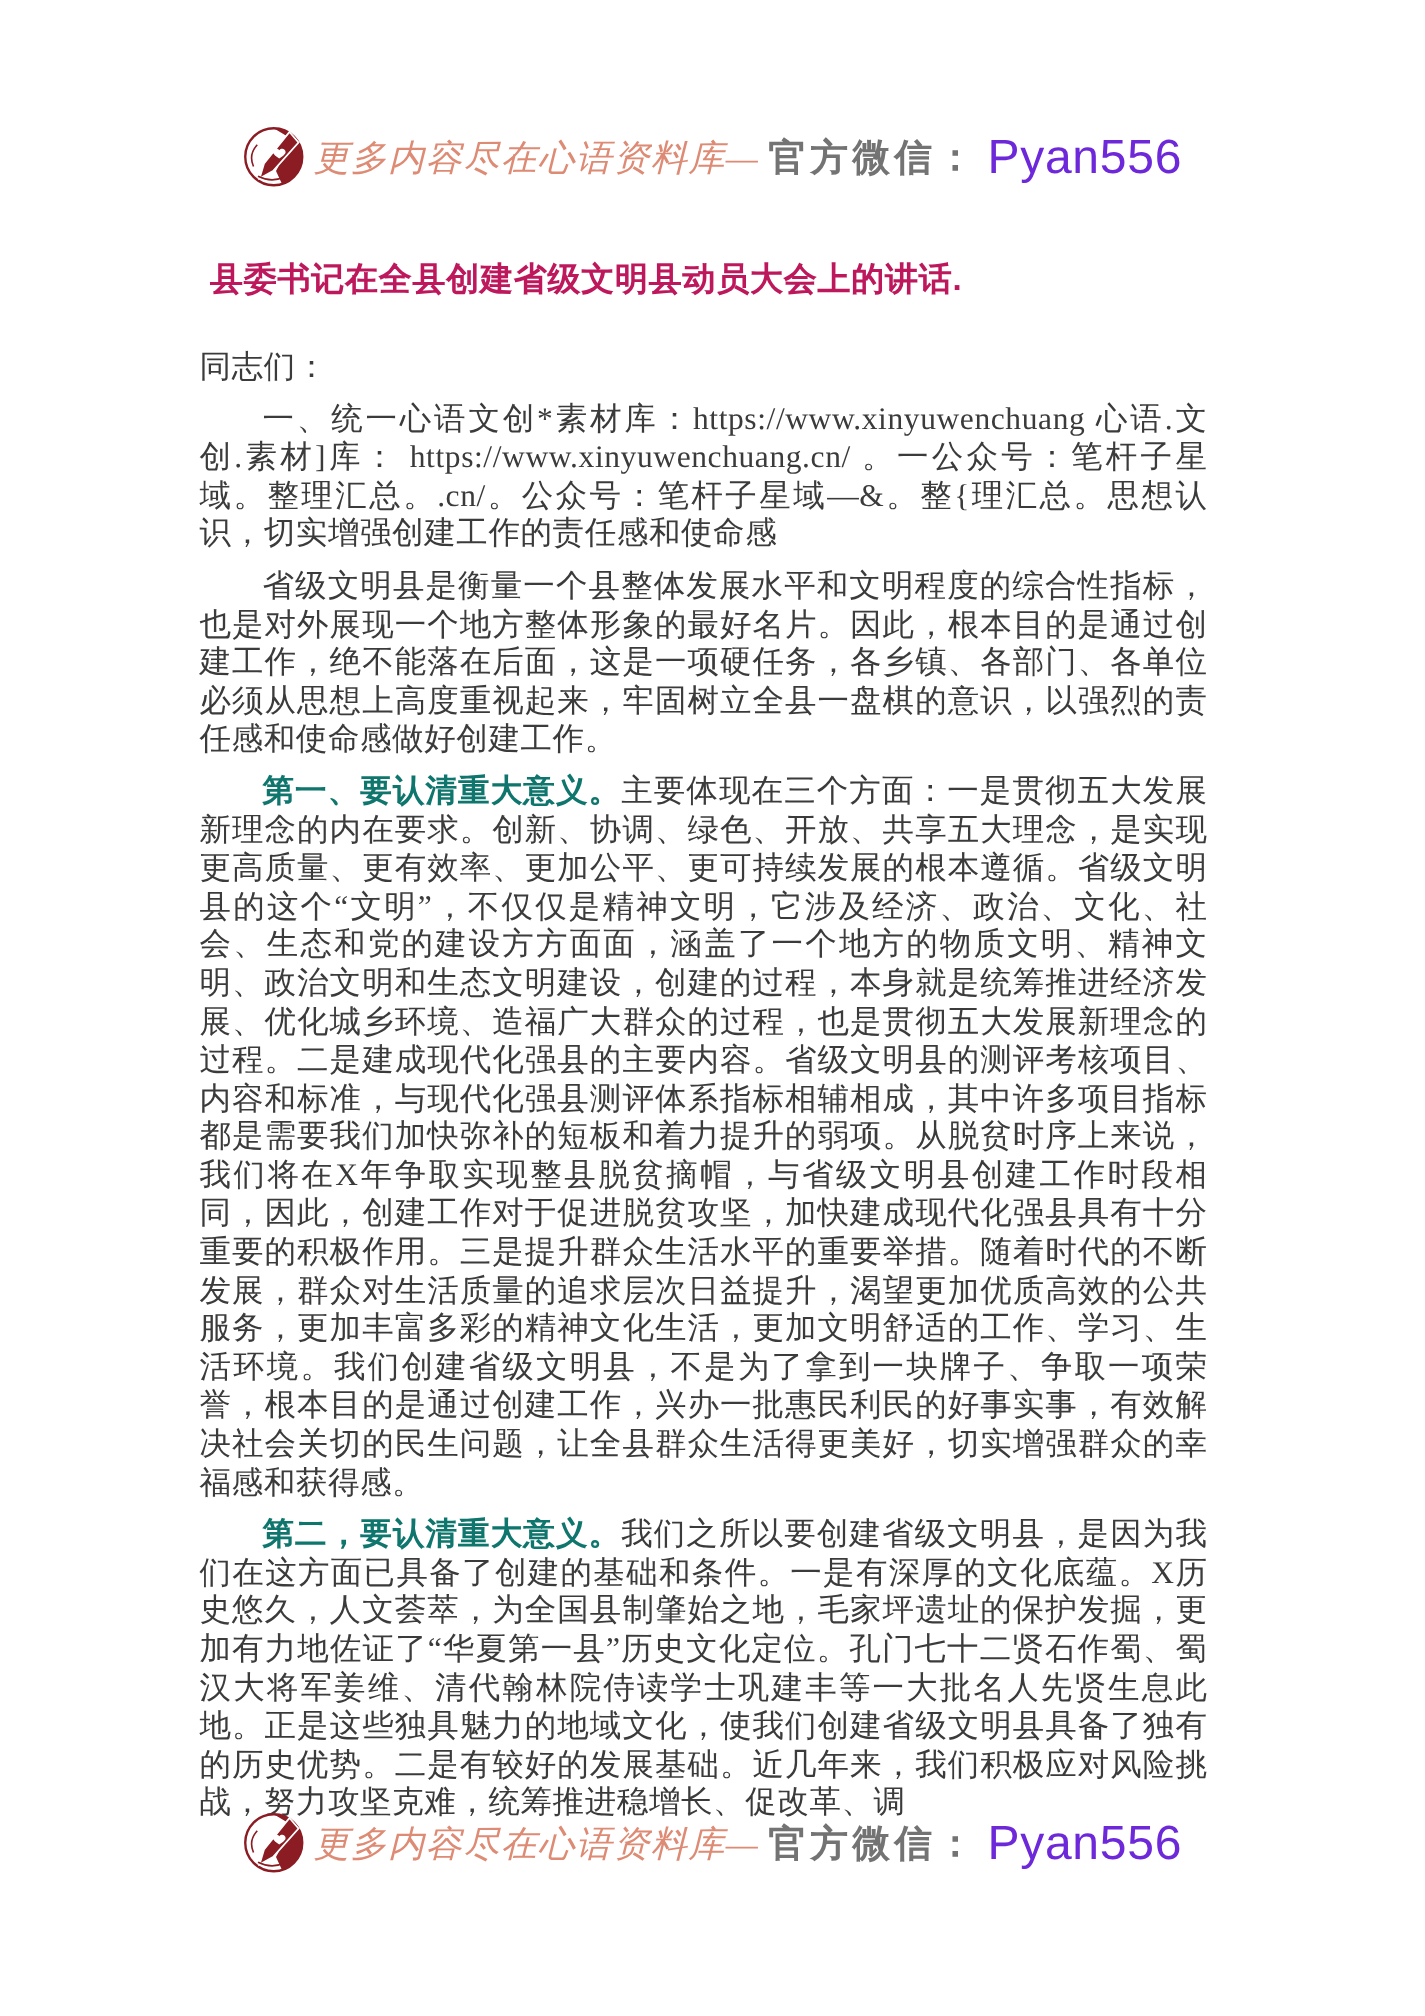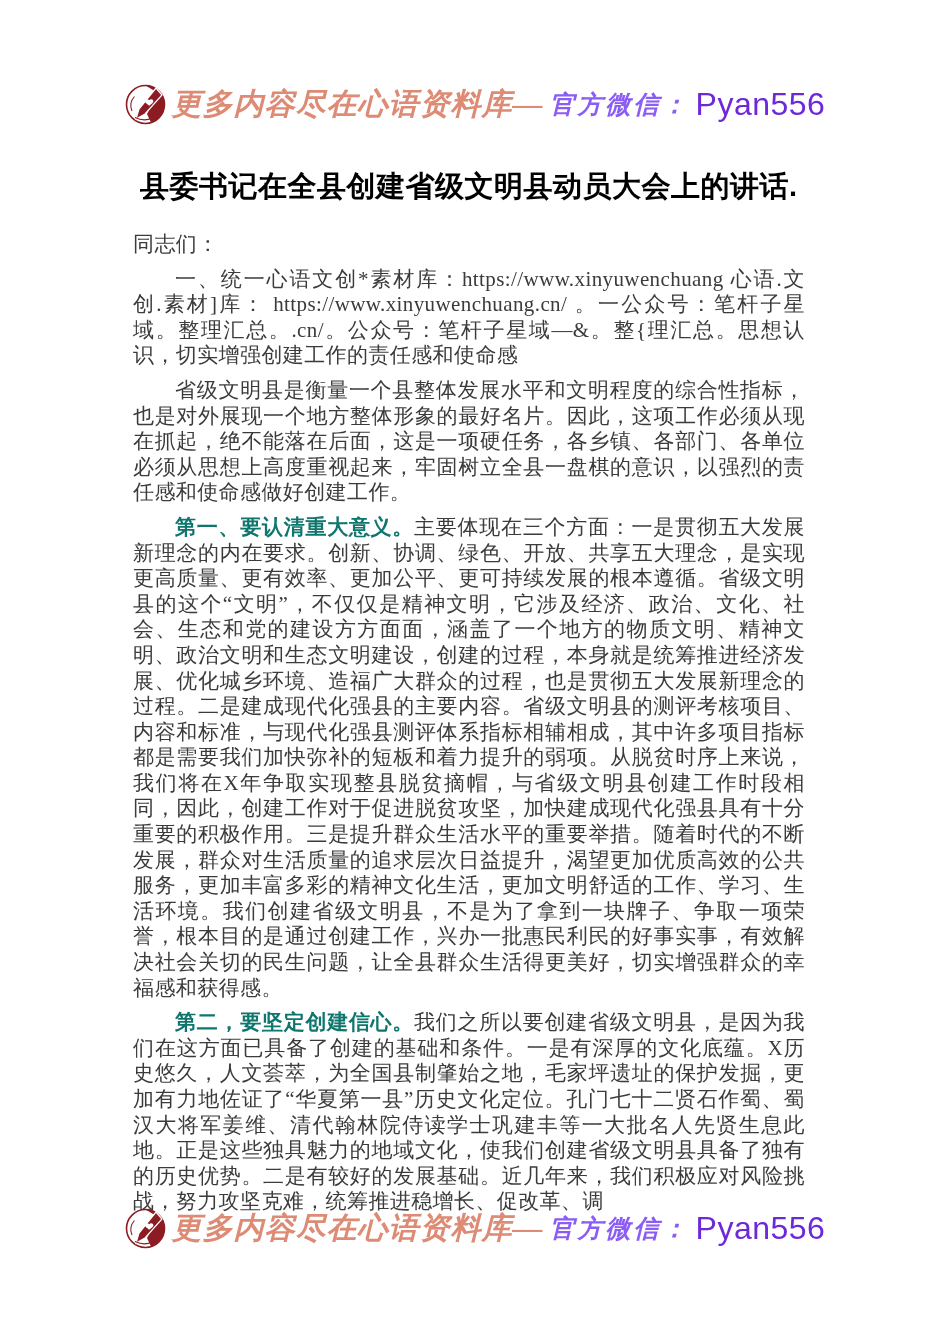--- a/index.html
+++ b/index.html
@@ -31,8 +31,8 @@
   .brand-script {
     font-family: "Liberation Serif", serif;
     font-style: italic;
-    font-weight: bold;
-    font-size: 30px;
+    font-weight: normal;
+    font-size: 24px;
     color: #dd8b74;
     letter-spacing: 1px;
   }

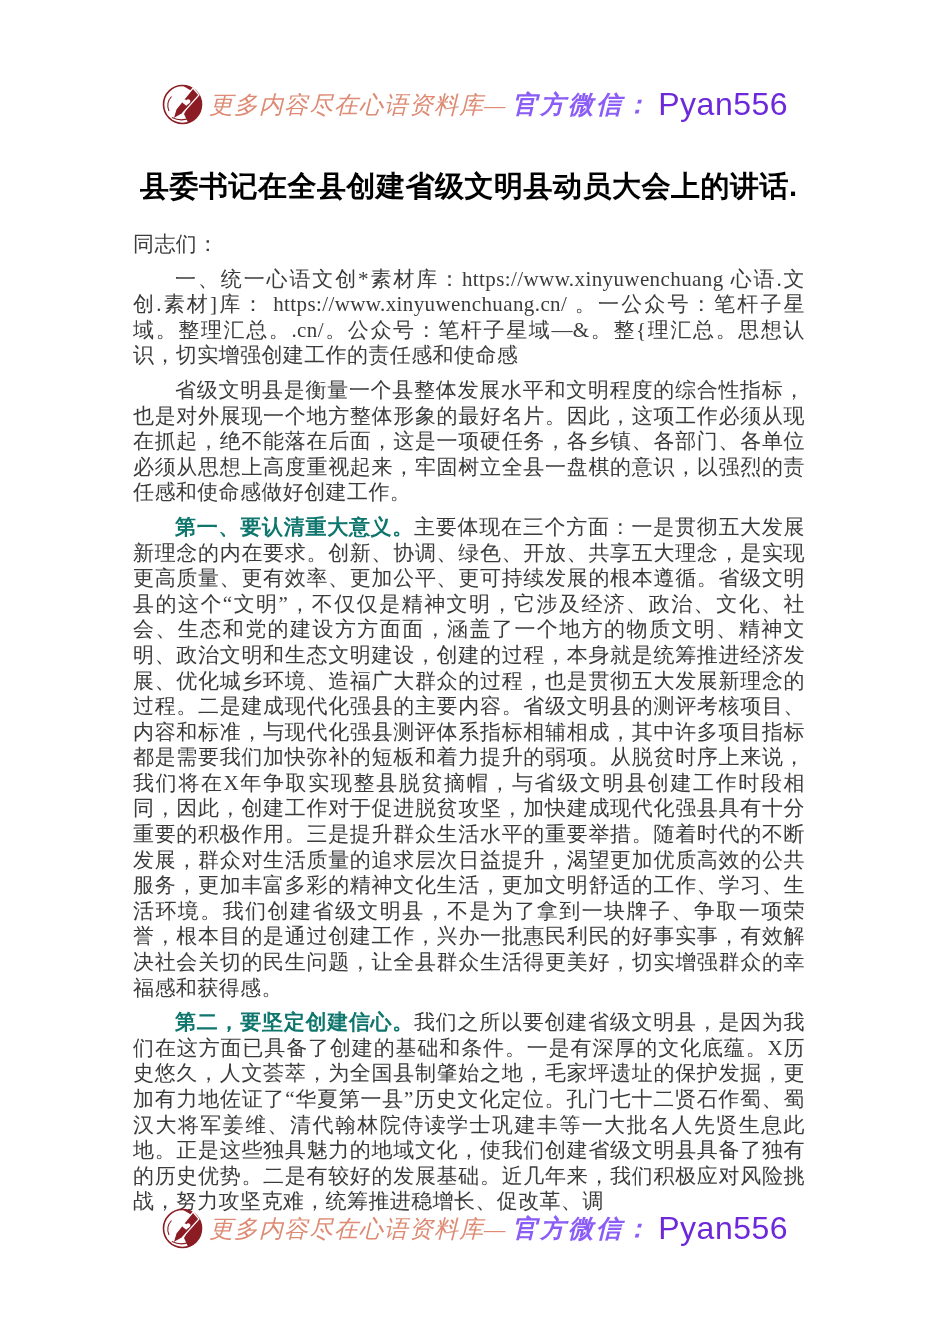--- a/index.html
+++ b/index.html
@@ -38,10 +38,9 @@
   }
   .wechat-label {
     font-family: "Liberation Serif", serif;
-    font-style: italic;
     font-weight: bold;
     font-size: 25px;
-    color: #8b5cf6;
+    color: #737373;
     letter-spacing: 3px;
   }
   .wechat-id {

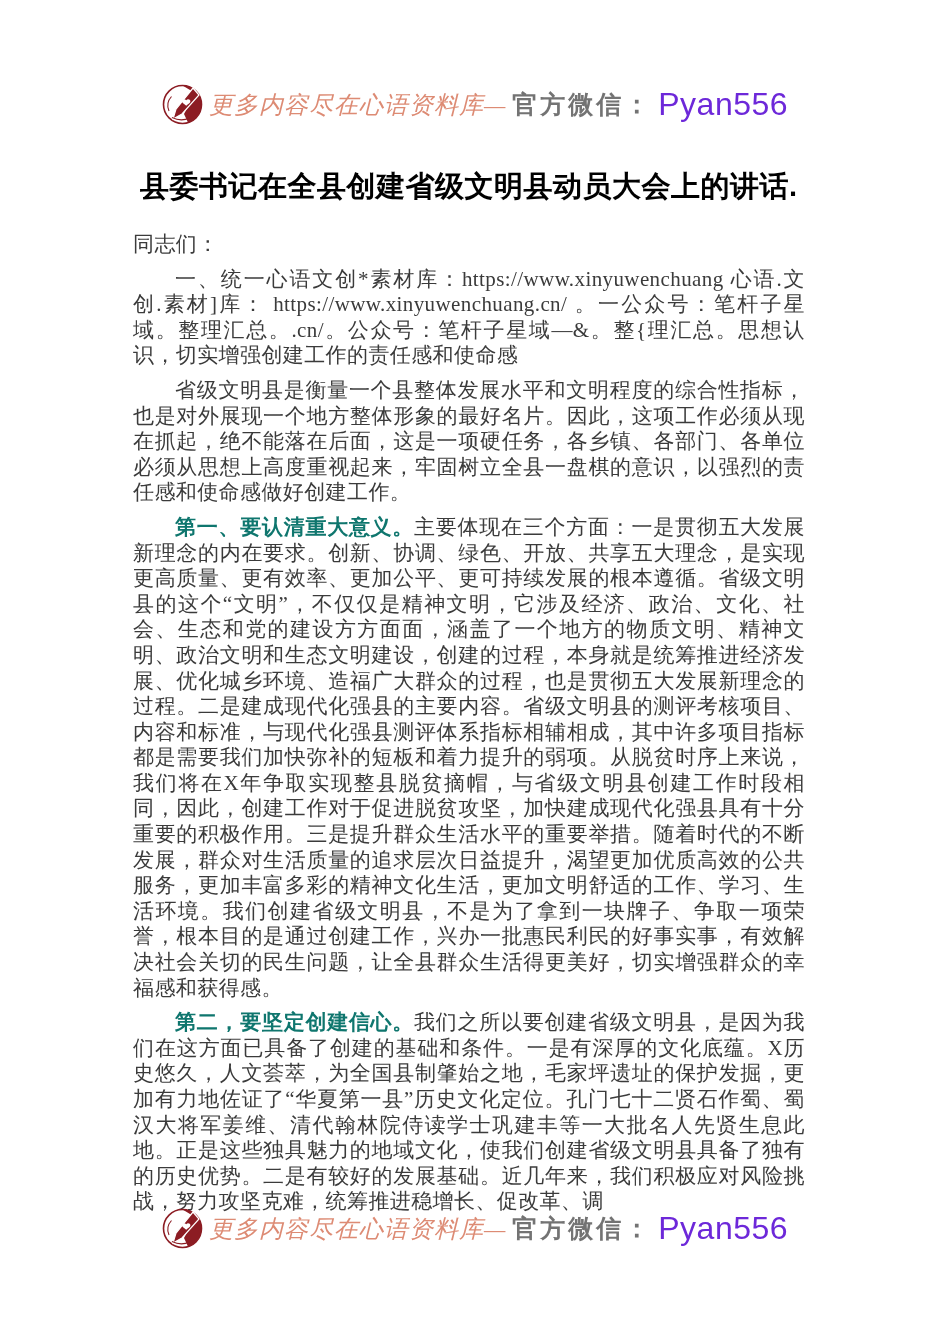--- a/index.html
+++ b/index.html
@@ -60,9 +60,9 @@
   .doc-title {
     font-family: "Liberation Sans", sans-serif;
     font-weight: bold;
-    font-size: 29px;
+    font-size: 22px;
     letter-spacing: 0.5px;
-    color: #000000;
+    color: #be185d;
     margin: 0 0 27px 7px;
     line-height: 38px;
   }

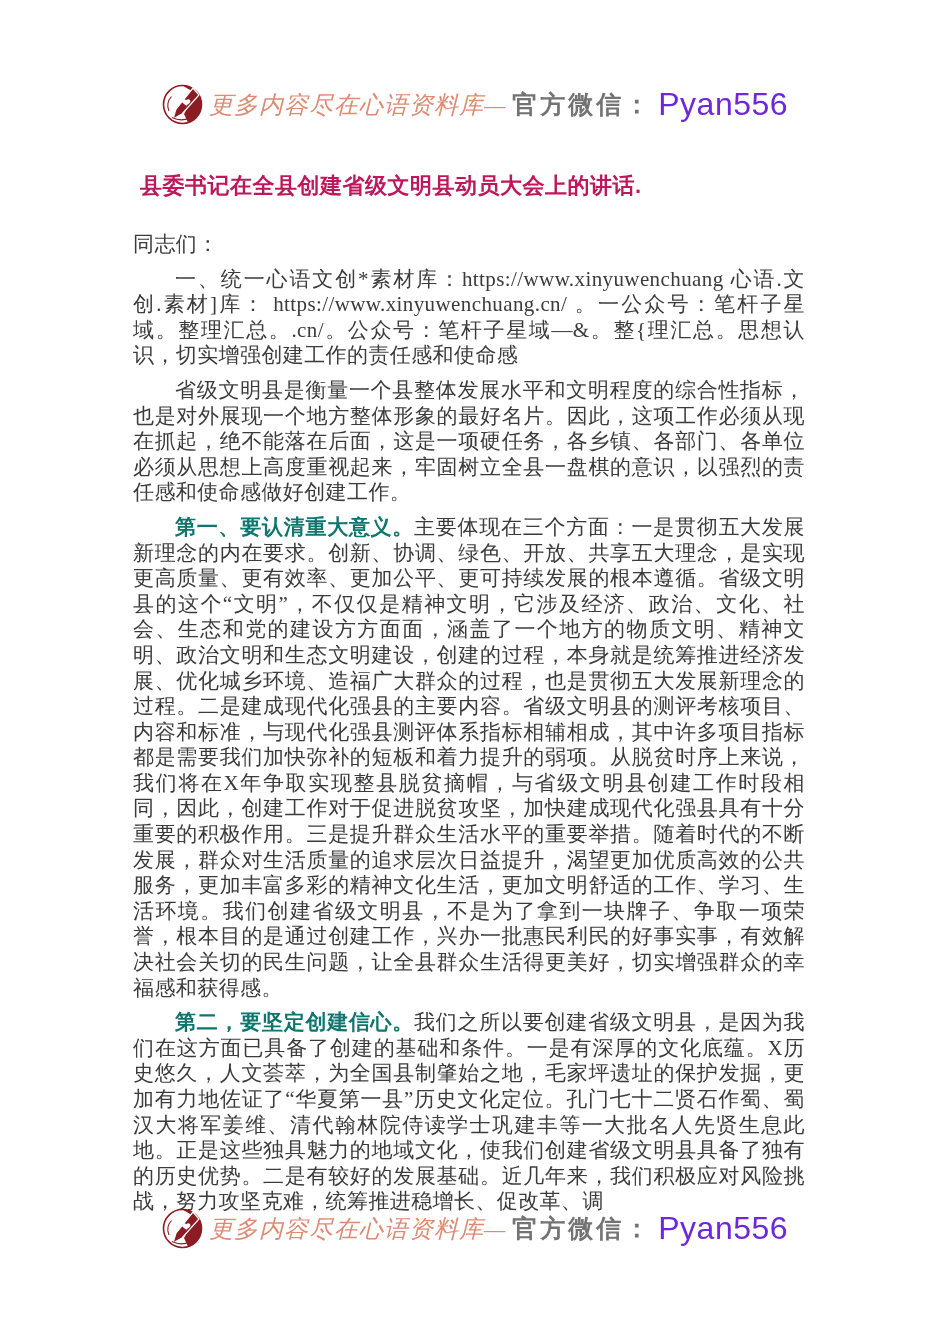--- a/index.html
+++ b/index.html
@@ -109,7 +109,7 @@
 
     <p><strong></strong><span>一、统一心语文创*素材库：https://www.xinyuwenchuang 心语.文创.素材]库： https://www.xinyuwenchuang.cn/ 。一公众号：笔杆子星域。整理汇总。.cn/。公众号：笔杆子星域—&amp;。整{理汇总。思想认识，切实增强创建工作的责任感和使命感</span></p>
 
-    <p><strong></strong><span>省级文明县是衡量一个县整体发展水平和文明程度的综合性指标，也是对外展现一个地方整体形象的最好名片。因此，这项工作必须从现在抓起，绝不能落在后面，这是一项硬任务，各乡镇、各部门、各单位必须从思想上高度重视起来，牢固树立全县一盘棋的意识，以强烈的责任感和使命感做好创建工作。</span></p>
+    <p><strong></strong><span>省级文明县是衡量一个县整体发展水平和文明程度的综合性指标，也是对外展现一个地方整体形象的最好名片。因此，根本目的是通过创建工作，绝不能落在后面，这是一项硬任务，各乡镇、各部门、各单位必须从思想上高度重视起来，牢固树立全县一盘棋的意识，以强烈的责任感和使命感做好创建工作。</span></p>
 
     <p><strong>第一、要认清重大意义。</strong><span>主要体现在三个方面：一是贯彻五大发展新理念的内在要求。创新、协调、绿色、开放、共享五大理念，是实现更高质量、更有效率、更加公平、更可持续发展的根本遵循。省级文明县的这个“文明”，不仅仅是精神文明，它涉及经济、政治、文化、社会、生态和党的建设方方面面，涵盖了一个地方的物质文明、精神文明、政治文明和生态文明建设，创建的过程，本身就是统筹推进经济发展、优化城乡环境、造福广大群众的过程，也是贯彻五大发展新理念的过程。二是建成现代化强县的主要内容。省级文明县的测评考核项目、内容和标准，与现代化强县测评体系指标相辅相成，其中许多项目指标都是需要我们加快弥补的短板和着力提升的弱项。从脱贫时序上来说，我们将在X年争取实现整县脱贫摘帽，与省级文明县创建工作时段相同，因此，创建工作对于促进脱贫攻坚，加快建成现代化强县具有十分重要的积极作用。三是提升群众生活水平的重要举措。随着时代的不断发展，群众对生活质量的追求层次日益提升，渴望更加优质高效的公共服务，更加丰富多彩的精神文化生活，更加文明舒适的工作、学习、生活环境。我们创建省级文明县，不是为了拿到一块牌子、争取一项荣誉，根本目的是通过创建工作，兴办一批惠民利民的好事实事，有效解决社会关切的民生问题，让全县群众生活得更美好，切实增强群众的幸福感和获得感。</span></p>
 

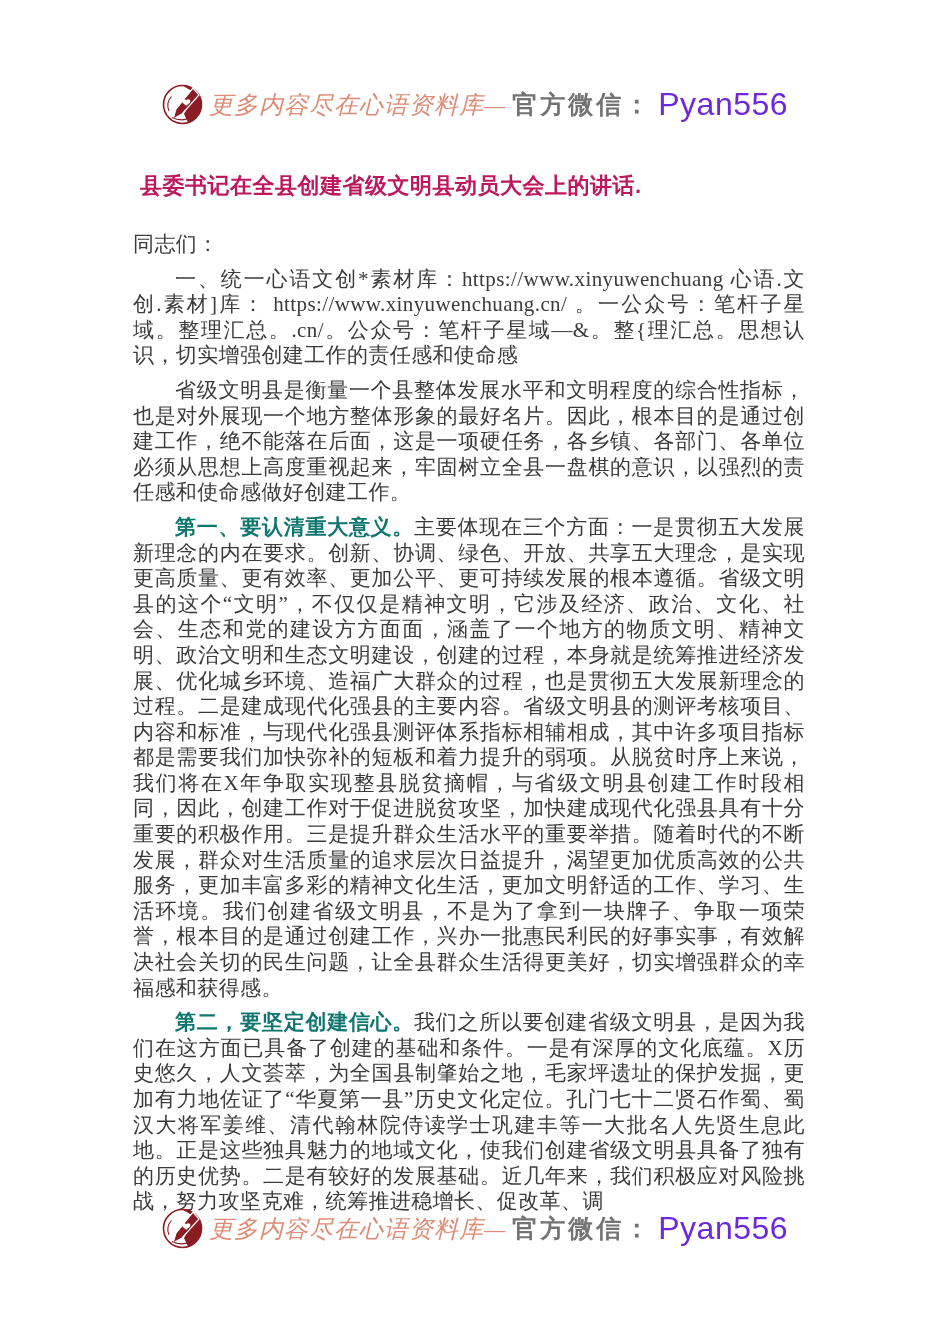--- a/index.html
+++ b/index.html
@@ -113,7 +113,7 @@
 
     <p><strong>第一、要认清重大意义。</strong><span>主要体现在三个方面：一是贯彻五大发展新理念的内在要求。创新、协调、绿色、开放、共享五大理念，是实现更高质量、更有效率、更加公平、更可持续发展的根本遵循。省级文明县的这个“文明”，不仅仅是精神文明，它涉及经济、政治、文化、社会、生态和党的建设方方面面，涵盖了一个地方的物质文明、精神文明、政治文明和生态文明建设，创建的过程，本身就是统筹推进经济发展、优化城乡环境、造福广大群众的过程，也是贯彻五大发展新理念的过程。二是建成现代化强县的主要内容。省级文明县的测评考核项目、内容和标准，与现代化强县测评体系指标相辅相成，其中许多项目指标都是需要我们加快弥补的短板和着力提升的弱项。从脱贫时序上来说，我们将在X年争取实现整县脱贫摘帽，与省级文明县创建工作时段相同，因此，创建工作对于促进脱贫攻坚，加快建成现代化强县具有十分重要的积极作用。三是提升群众生活水平的重要举措。随着时代的不断发展，群众对生活质量的追求层次日益提升，渴望更加优质高效的公共服务，更加丰富多彩的精神文化生活，更加文明舒适的工作、学习、生活环境。我们创建省级文明县，不是为了拿到一块牌子、争取一项荣誉，根本目的是通过创建工作，兴办一批惠民利民的好事实事，有效解决社会关切的民生问题，让全县群众生活得更美好，切实增强群众的幸福感和获得感。</span></p>
 
-    <p><strong>第二，要坚定创建信心。</strong><span>我们之所以要创建省级文明县，是因为我们在这方面已具备了创建的基础和条件。一是有深厚的文化底蕴。X历史悠久，人文荟萃，为全国县制肇始之地，毛家坪遗址的保护发掘，更加有力地佐证了“华夏第一县”历史文化定位。孔门七十二贤石作蜀、蜀汉大将军姜维、清代翰林院侍读学士巩建丰等一大批名人先贤生息此地。正是这些独具魅力的地域文化，使我们创建省级文明县具备了独有的历史优势。二是有较好的发展基础。近几年来，我们积极应对风险挑战，努力攻坚克难，统筹推进稳增长、促改革、调</span></p>
+    <p><strong>第二，要认清重大意义。</strong><span>我们之所以要创建省级文明县，是因为我们在这方面已具备了创建的基础和条件。一是有深厚的文化底蕴。X历史悠久，人文荟萃，为全国县制肇始之地，毛家坪遗址的保护发掘，更加有力地佐证了“华夏第一县”历史文化定位。孔门七十二贤石作蜀、蜀汉大将军姜维、清代翰林院侍读学士巩建丰等一大批名人先贤生息此地。正是这些独具魅力的地域文化，使我们创建省级文明县具备了独有的历史优势。二是有较好的发展基础。近几年来，我们积极应对风险挑战，努力攻坚克难，统筹推进稳增长、促改革、调</span></p>
   </div>
 
   <div class="watermark-bar bottom">

